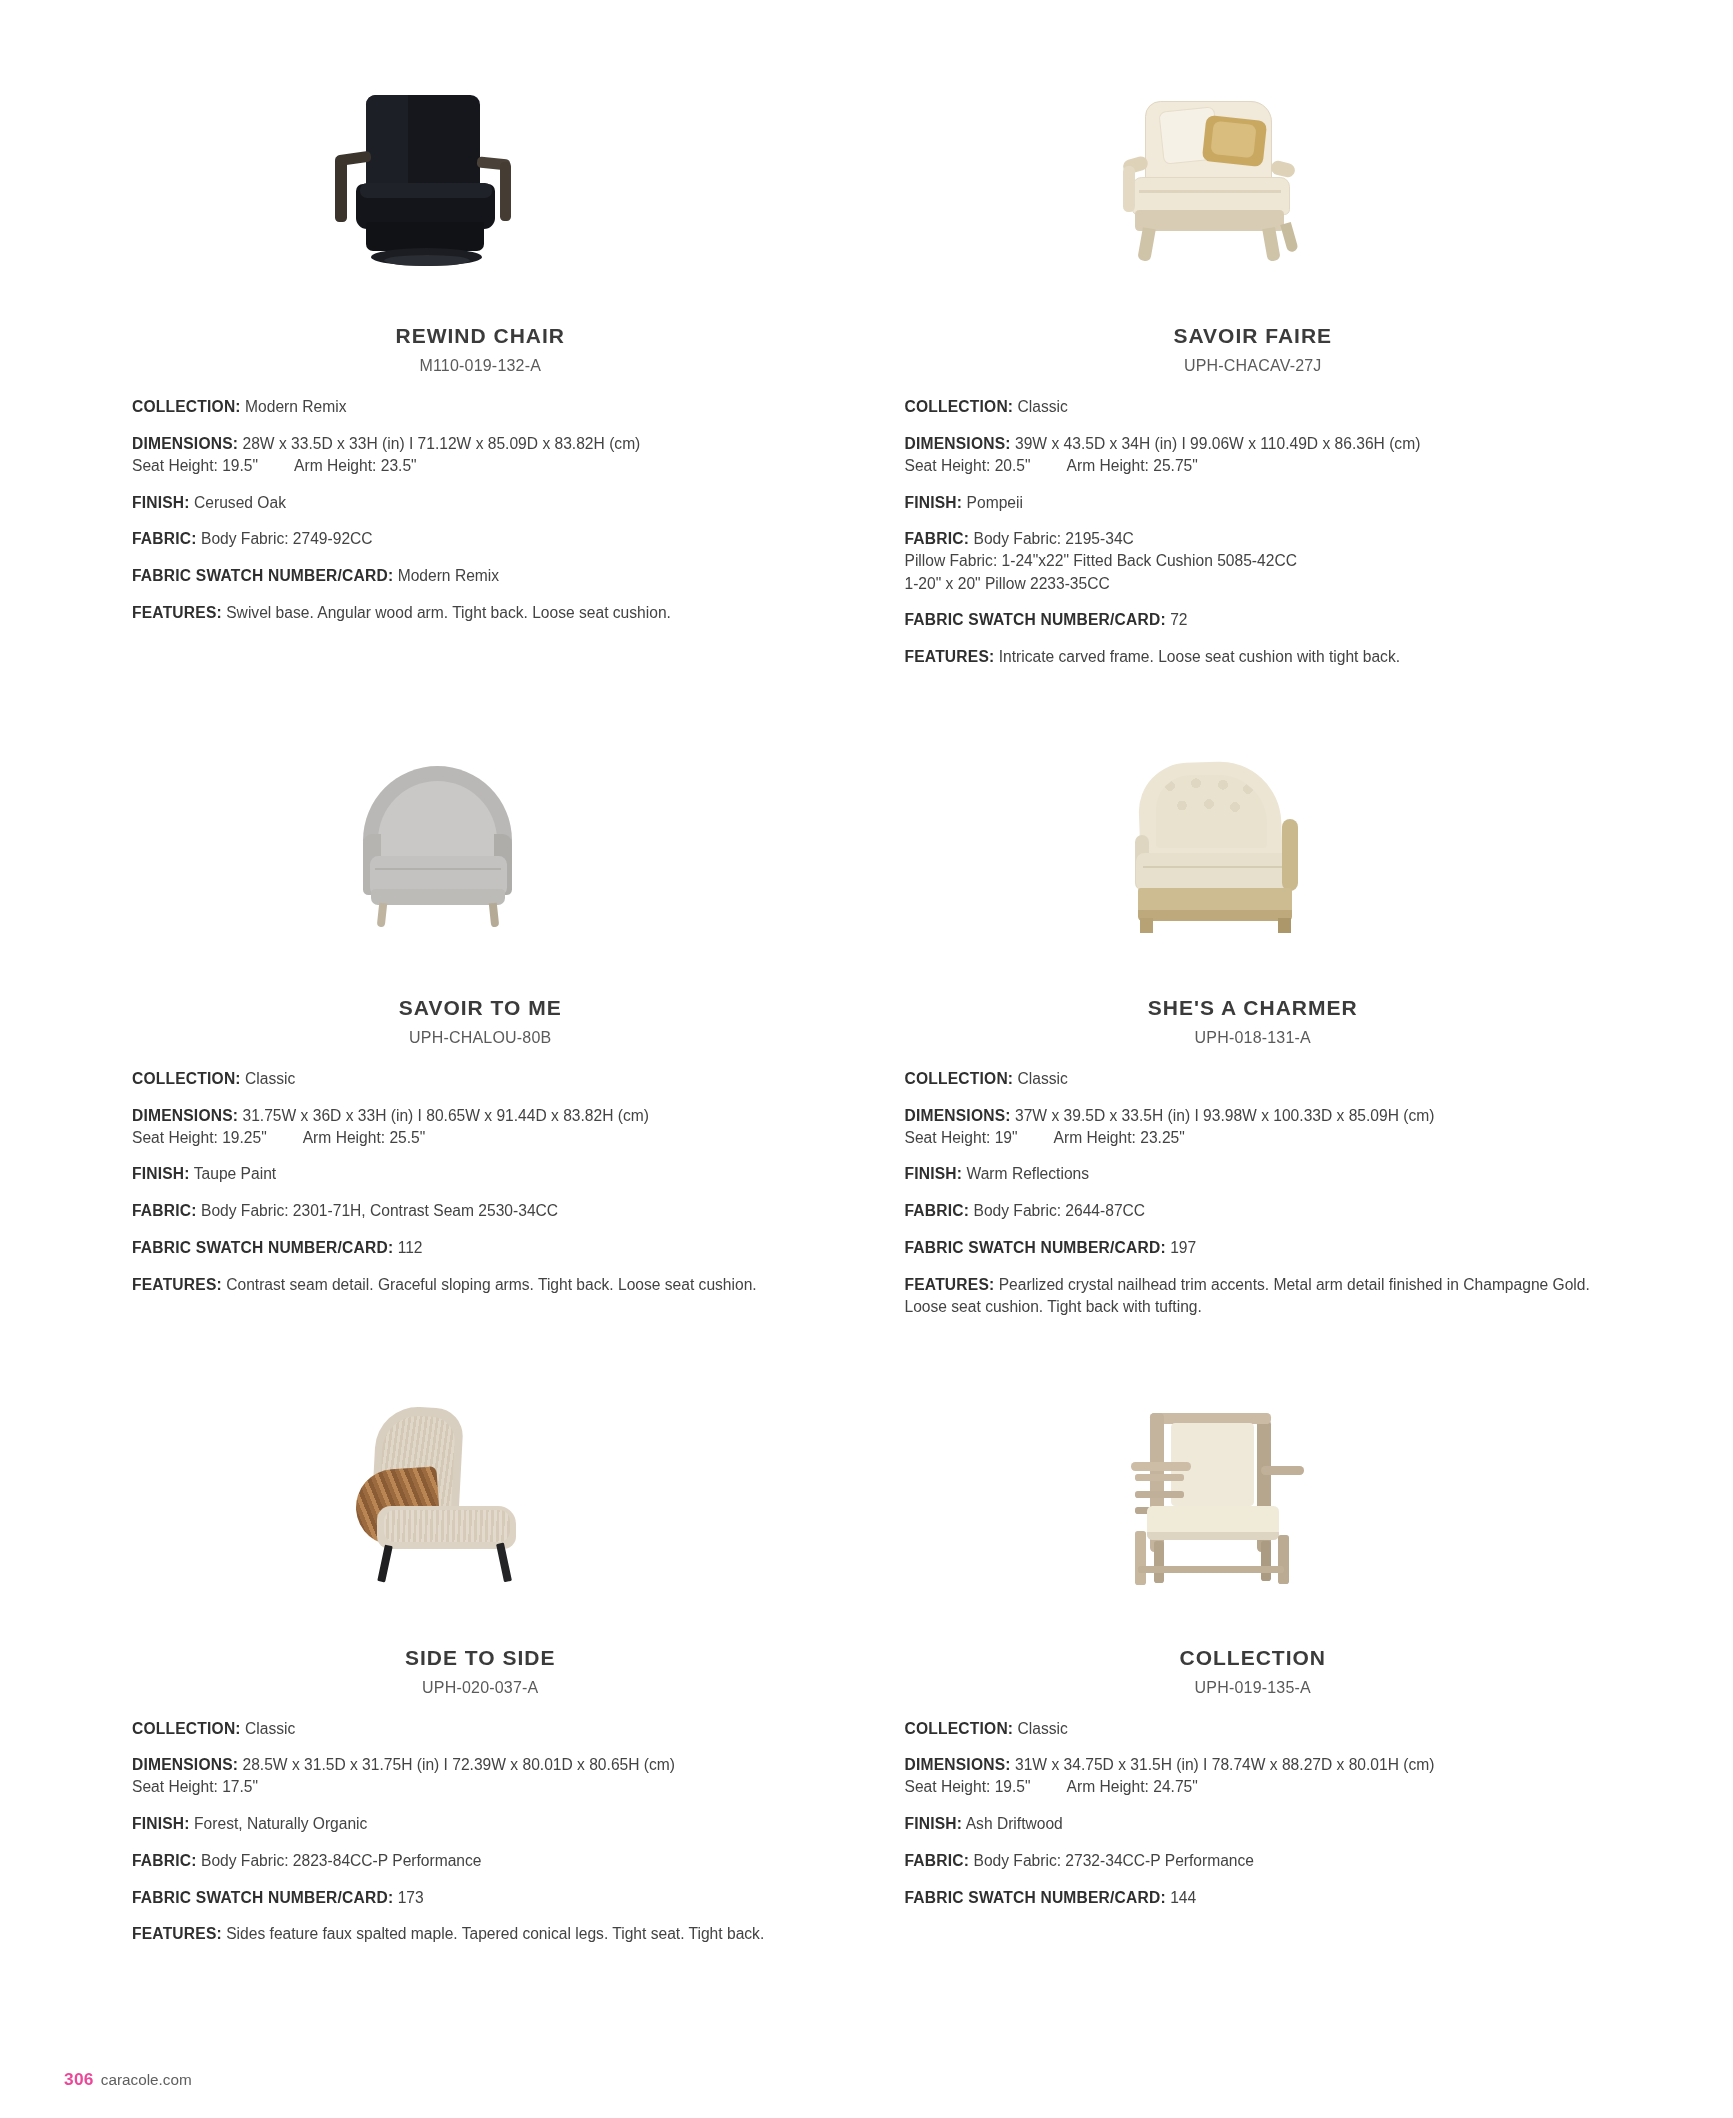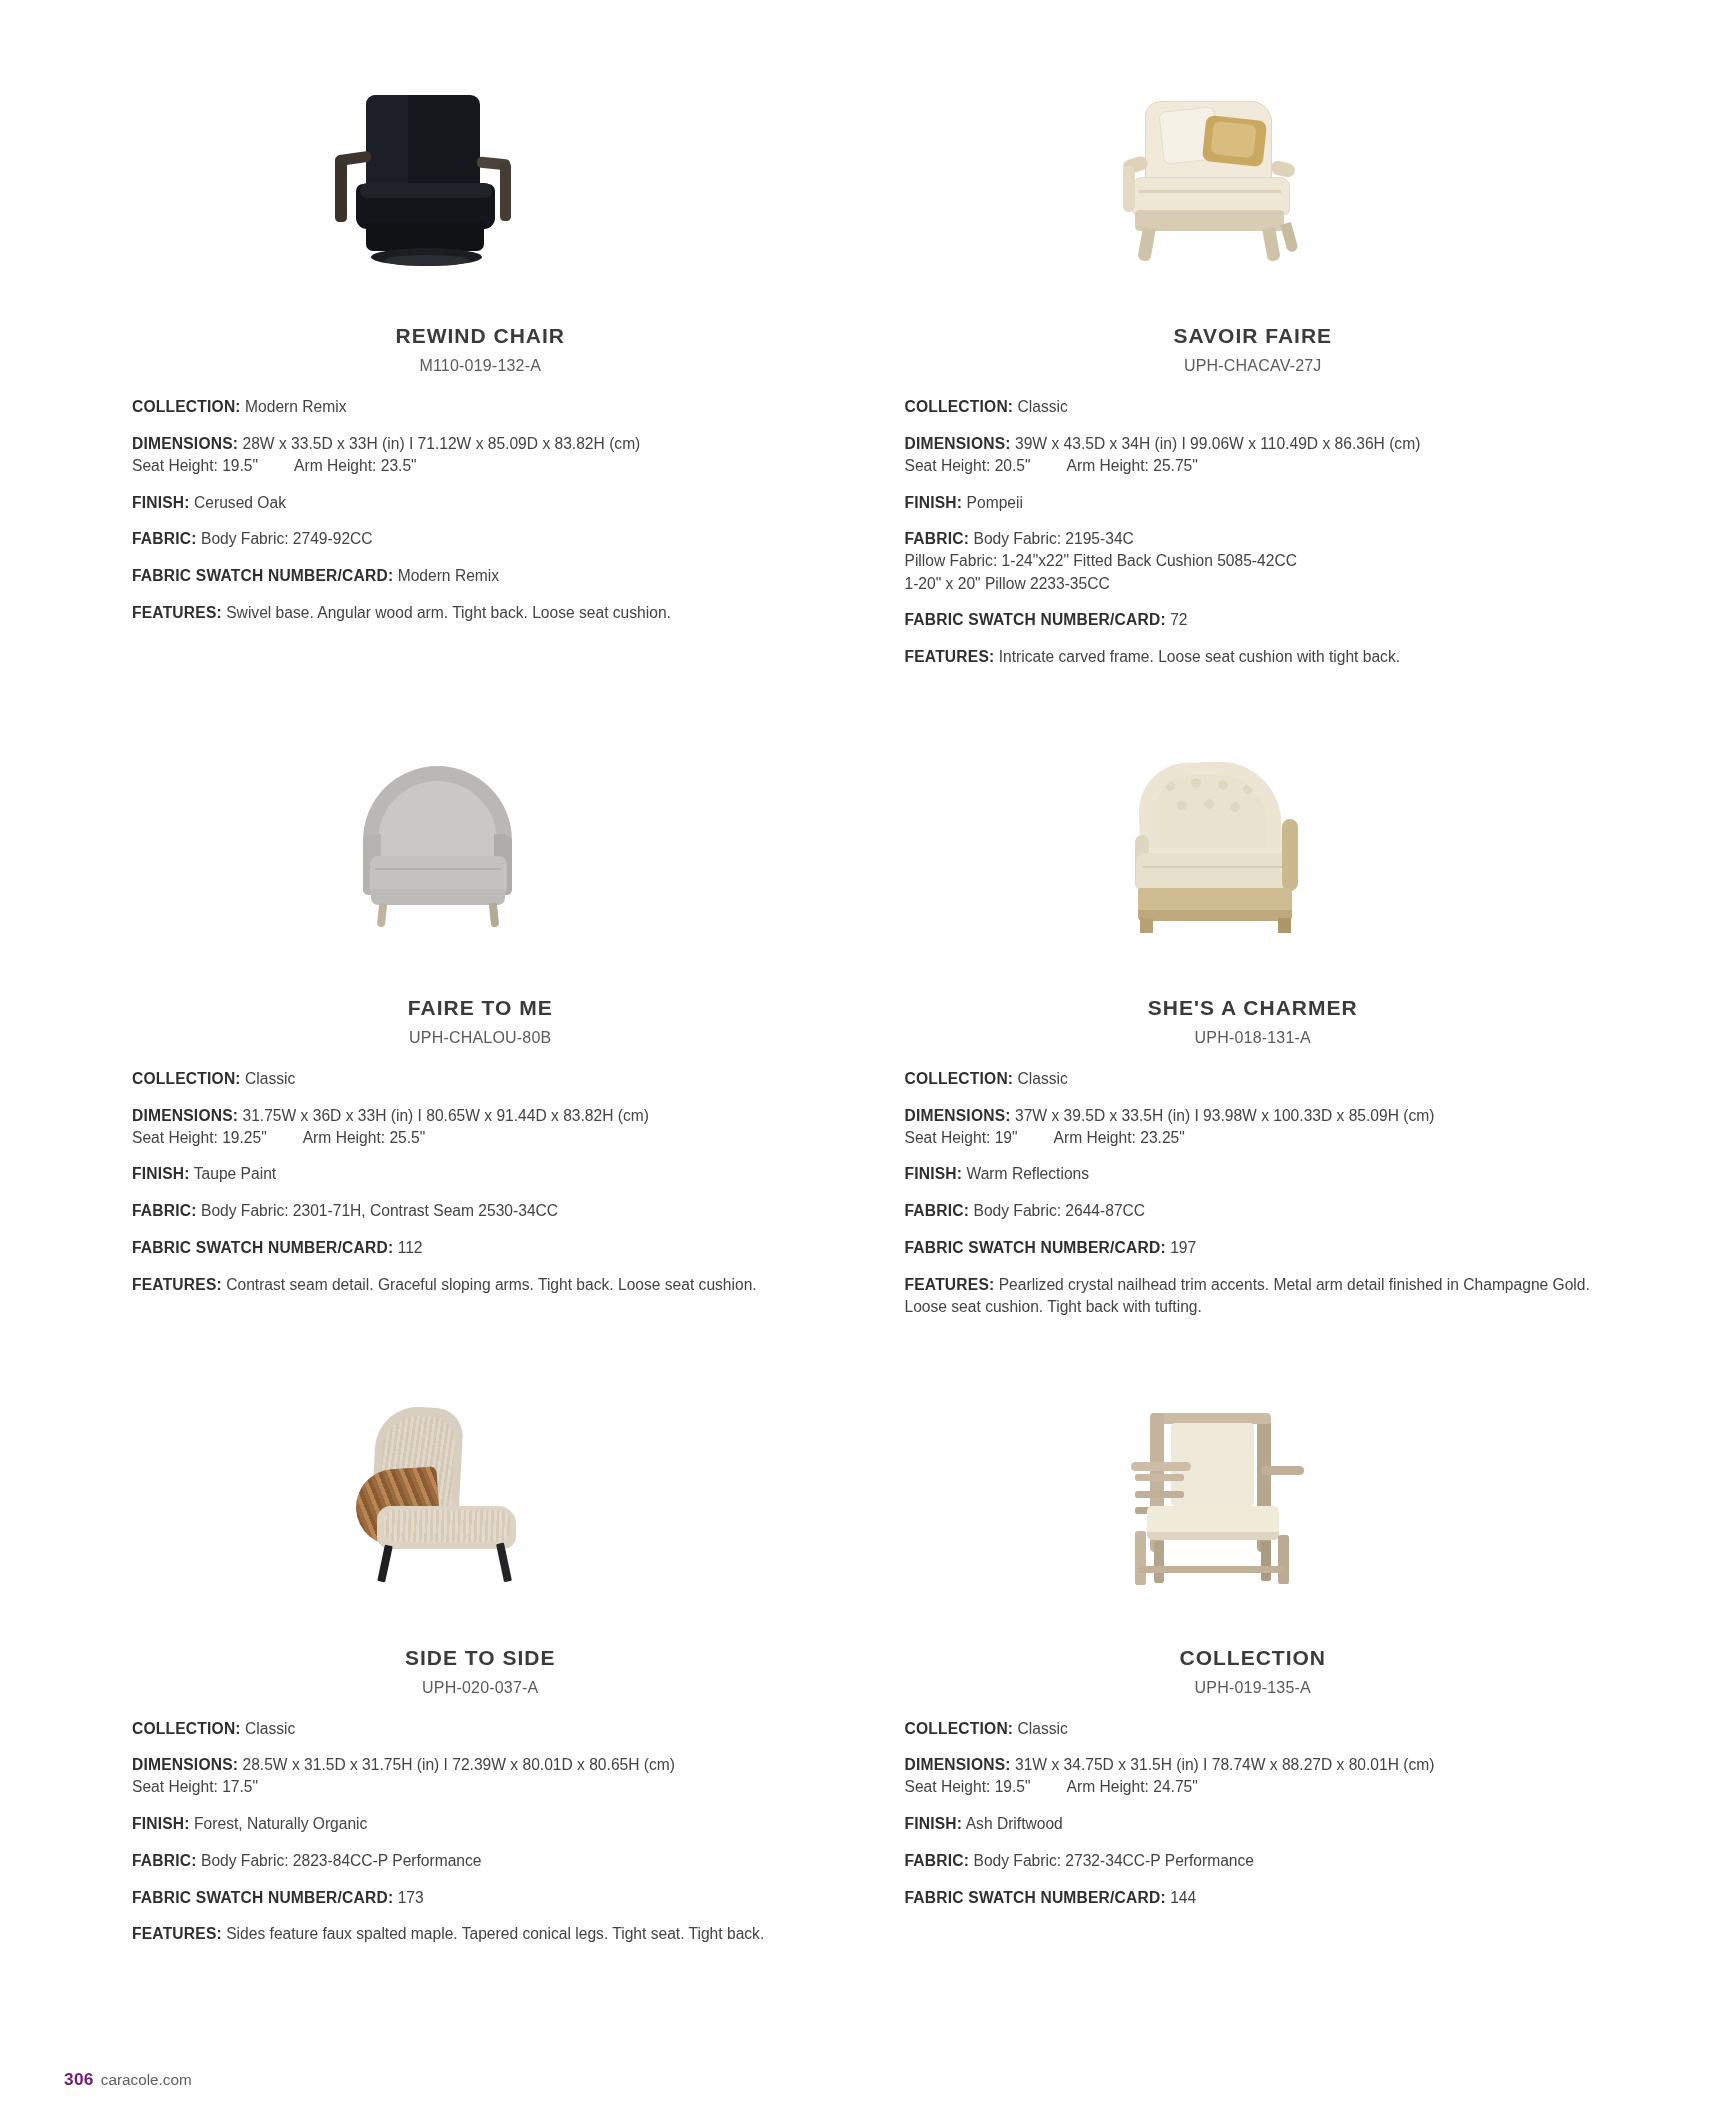--- a/index.html
+++ b/index.html
@@ -291,7 +291,7 @@
           <div class="sm sm-legR"></div>
         </div>
       </div>
-      <div class="title">FAIRE TO ME</div>
+      <div class="title">SAVOIR TO ME</div>
       <div class="sku">UPH-CHALOU-80B</div>
       <div class="specs">
         <div class="line"><span class="lbl">COLLECTION:</span> <span>Classic</span></div>

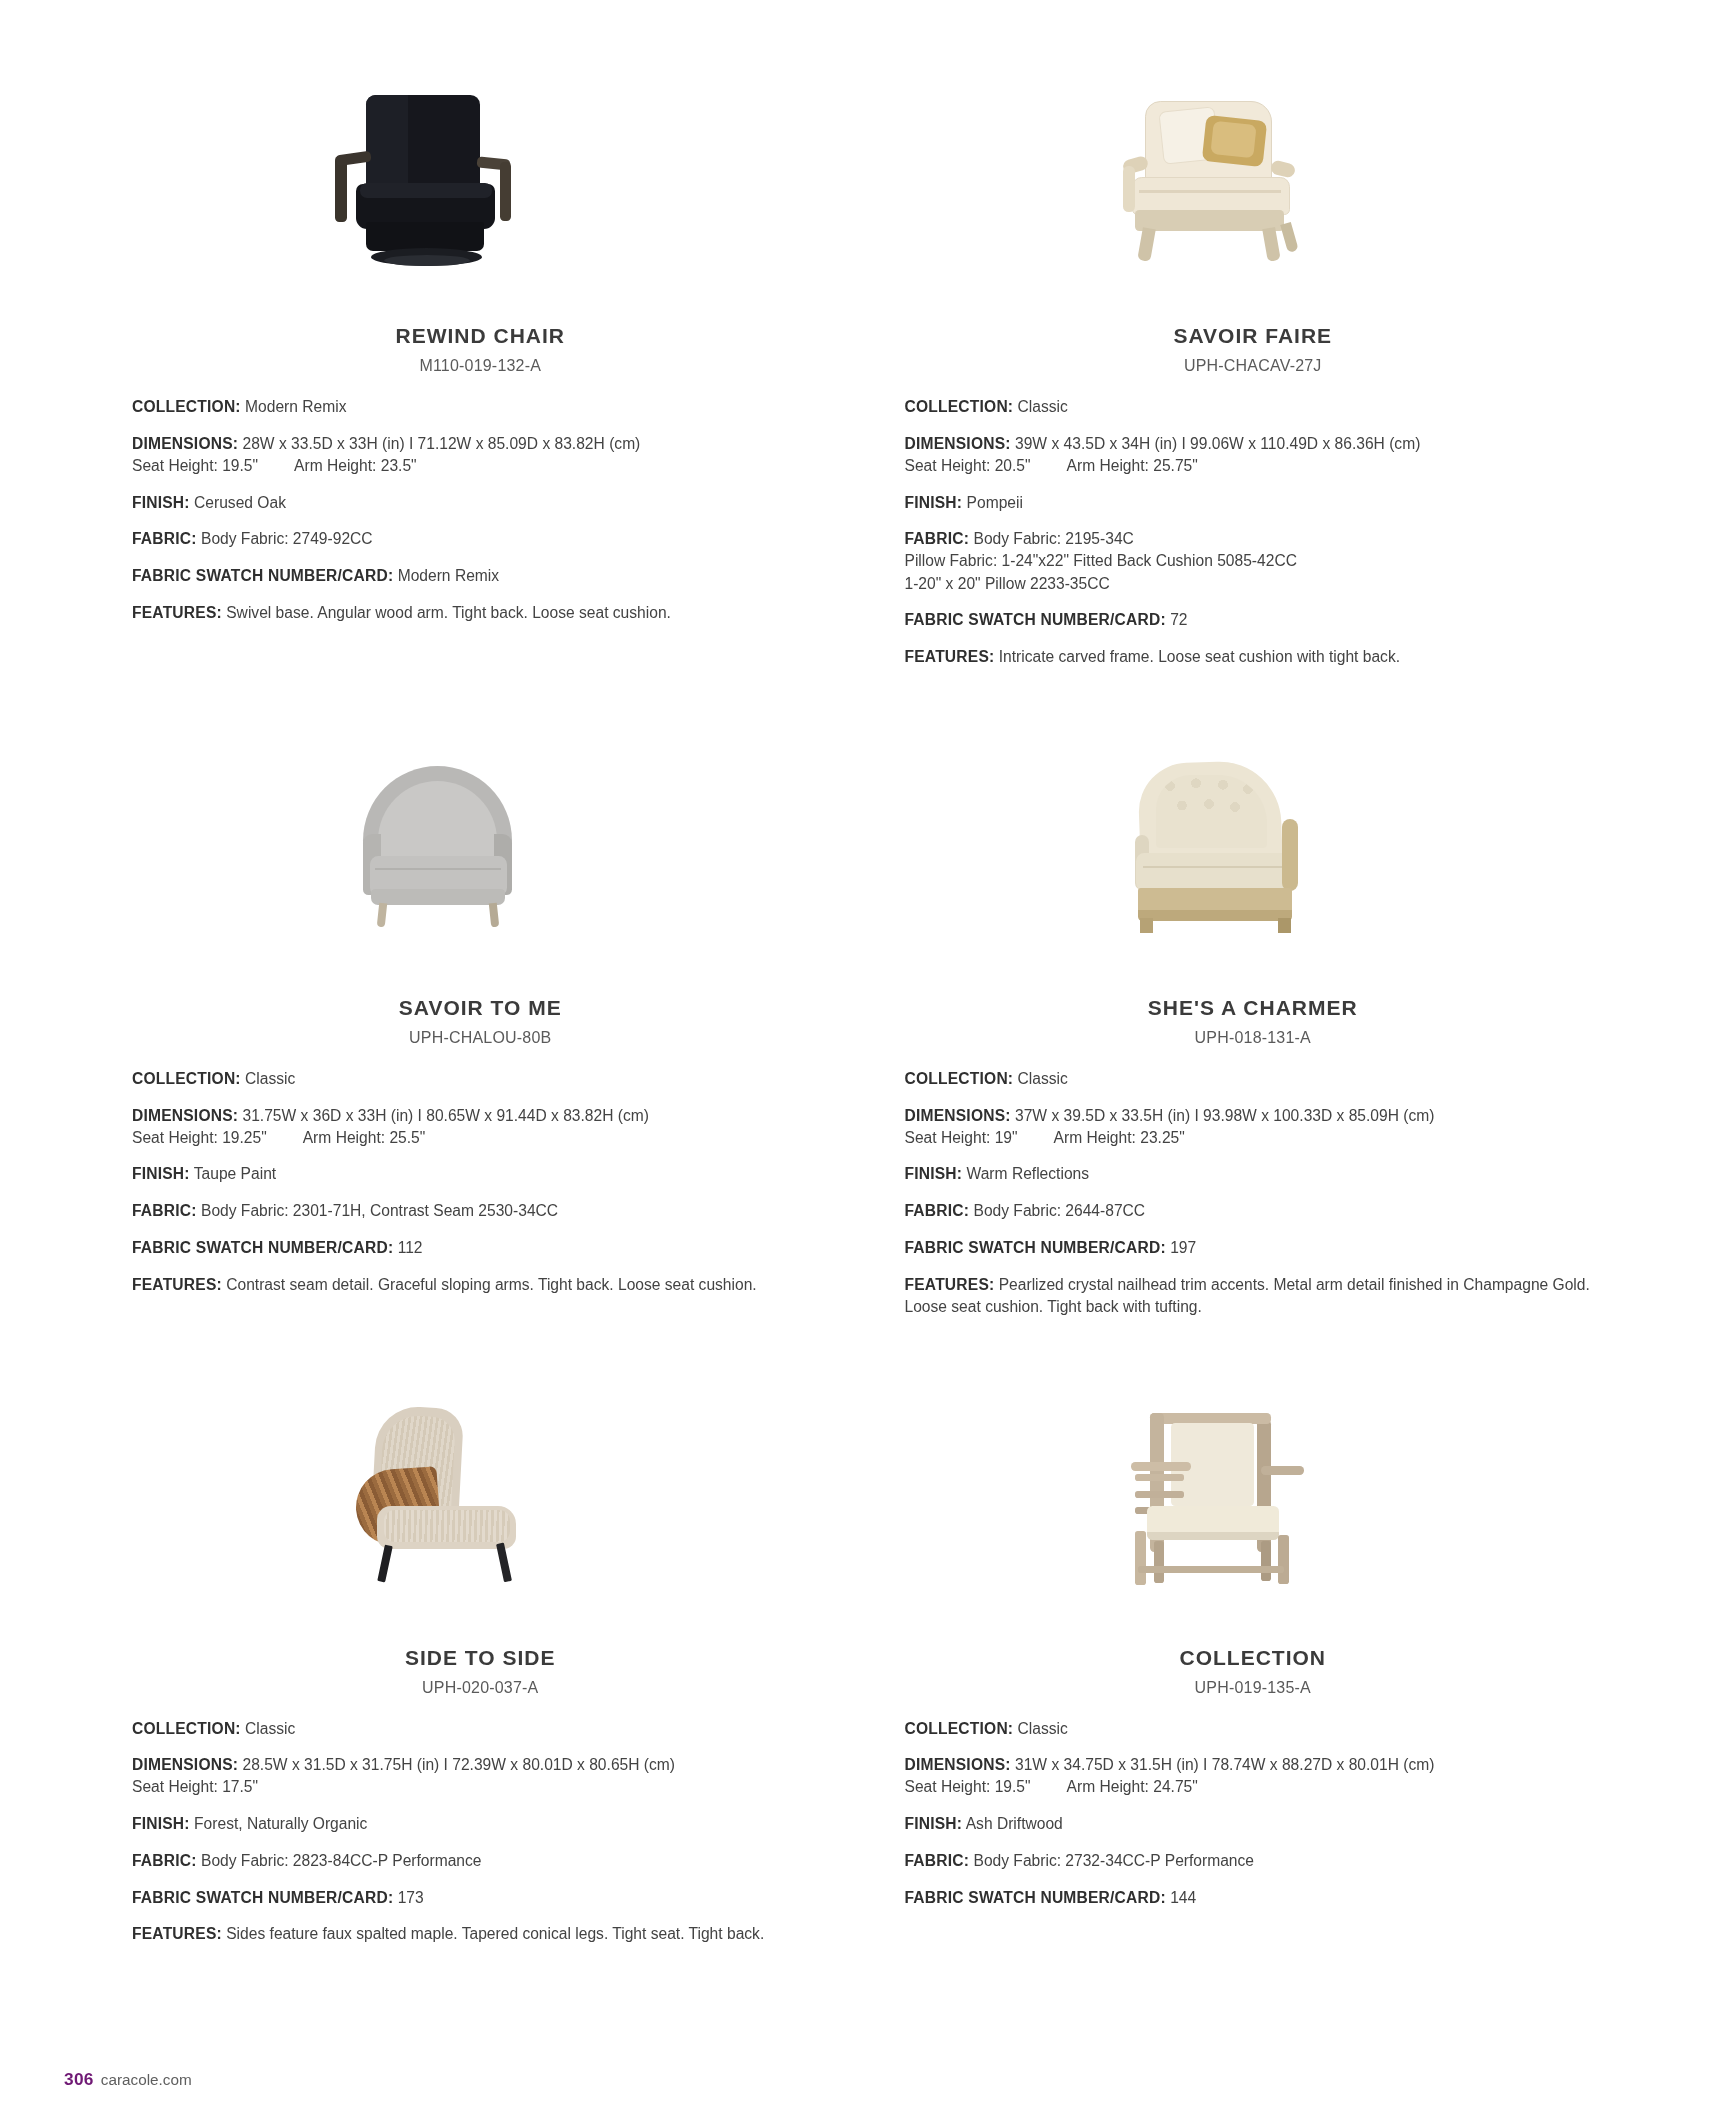--- a/index.html
+++ b/index.html
@@ -96,7 +96,7 @@
   .footer .pg {
     font-weight: bold;
     font-size: 17.3px;
-    color: #701a75;
+    color: #ec4899;
     margin-right: 7px;
     letter-spacing: 0.3px;
   }

